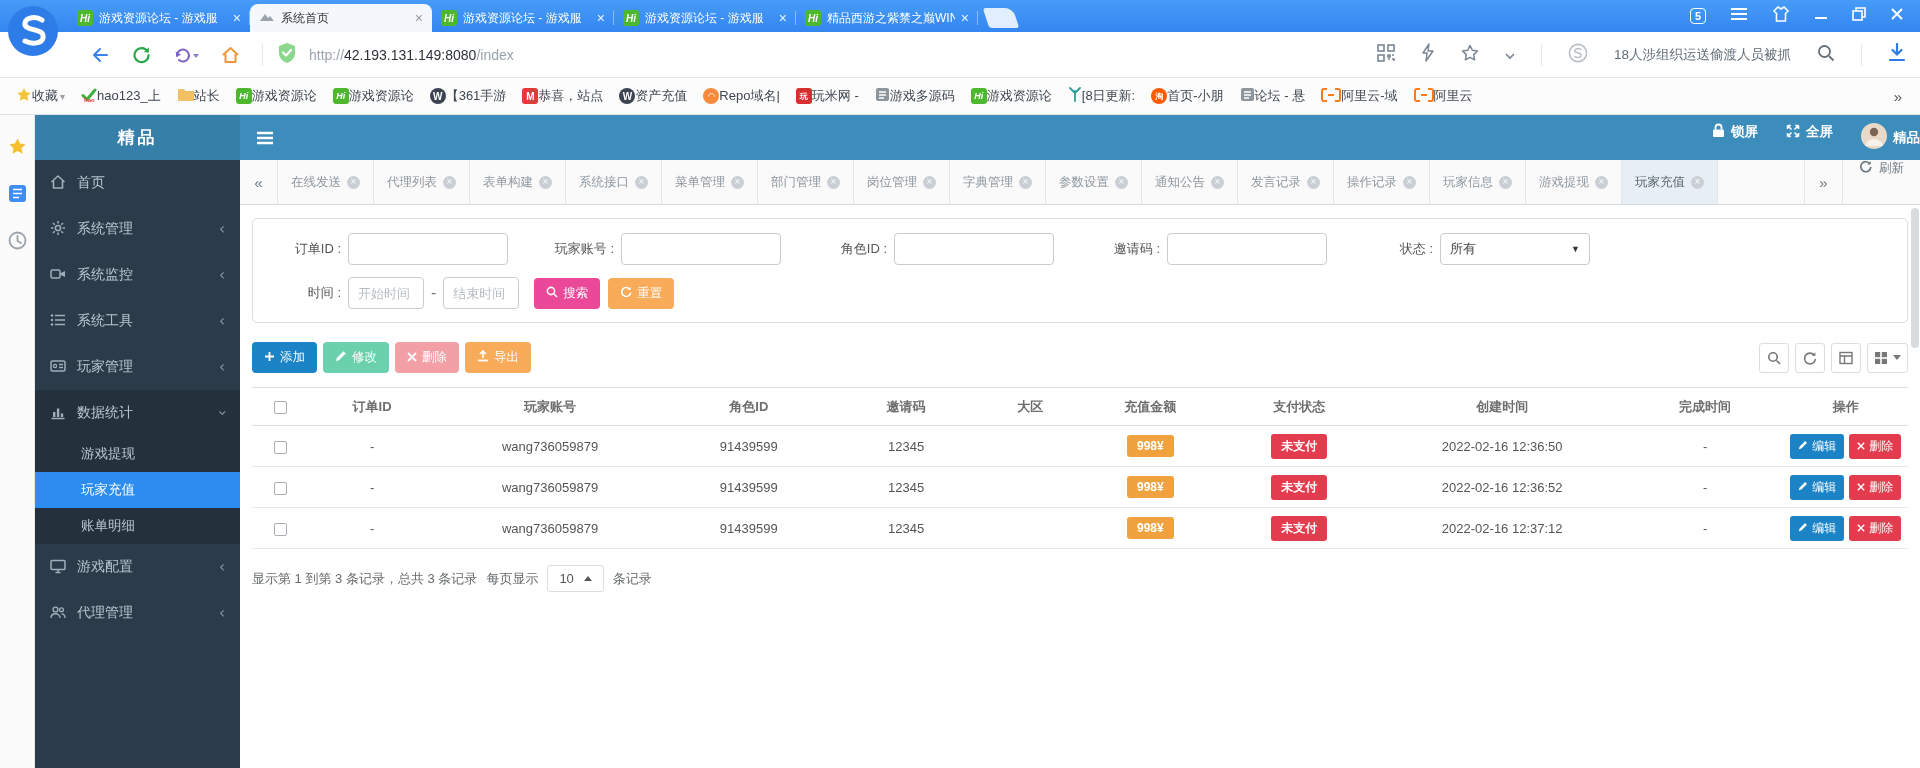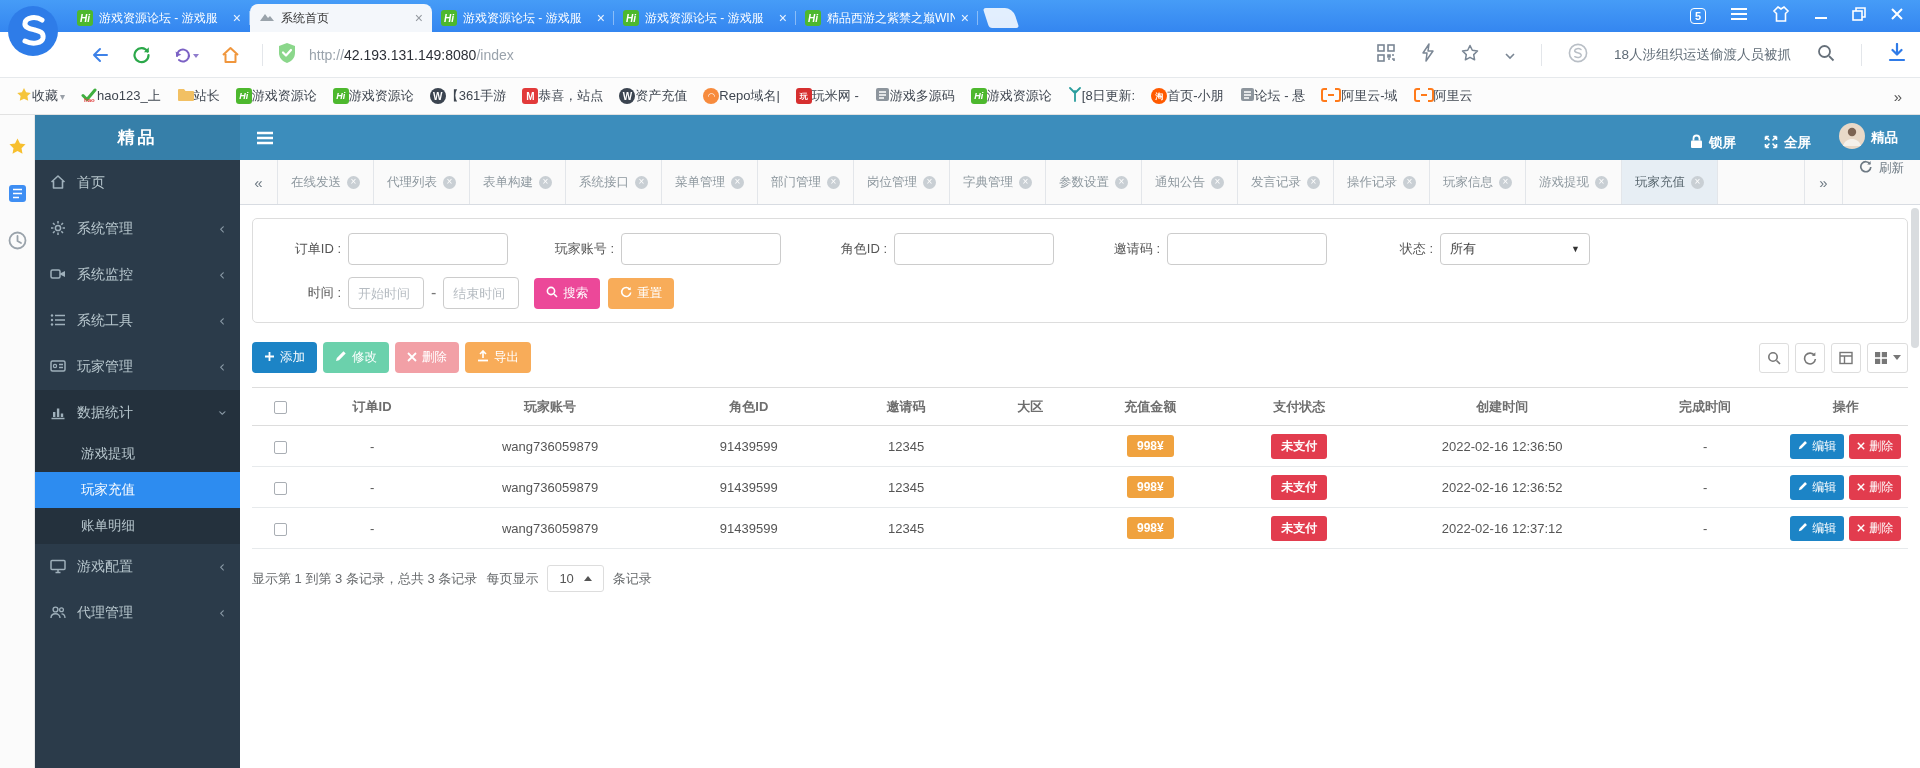--- a/index.html
+++ b/index.html
@@ -72,7 +72,7 @@
   .app-header { position:absolute; left:240px; top:115px; right:0; height:45px; background:#3c8dbc;
     display:flex; align-items:center; }
   .toggle { width:50px; height:45px; display:flex; align-items:center; justify-content:center; cursor:pointer; }
-  .header-right { margin-left:auto; display:flex; align-items:flex-end; gap:28px; padding-right:22px;
+  .header-right { margin-left:auto; display:flex; align-items:flex-start; gap:28px; 
     color:#fff; font-size:13.5px; font-weight:bold; }
   .hr-item { display:flex; align-items:center; gap:6px; cursor:pointer; }
 

